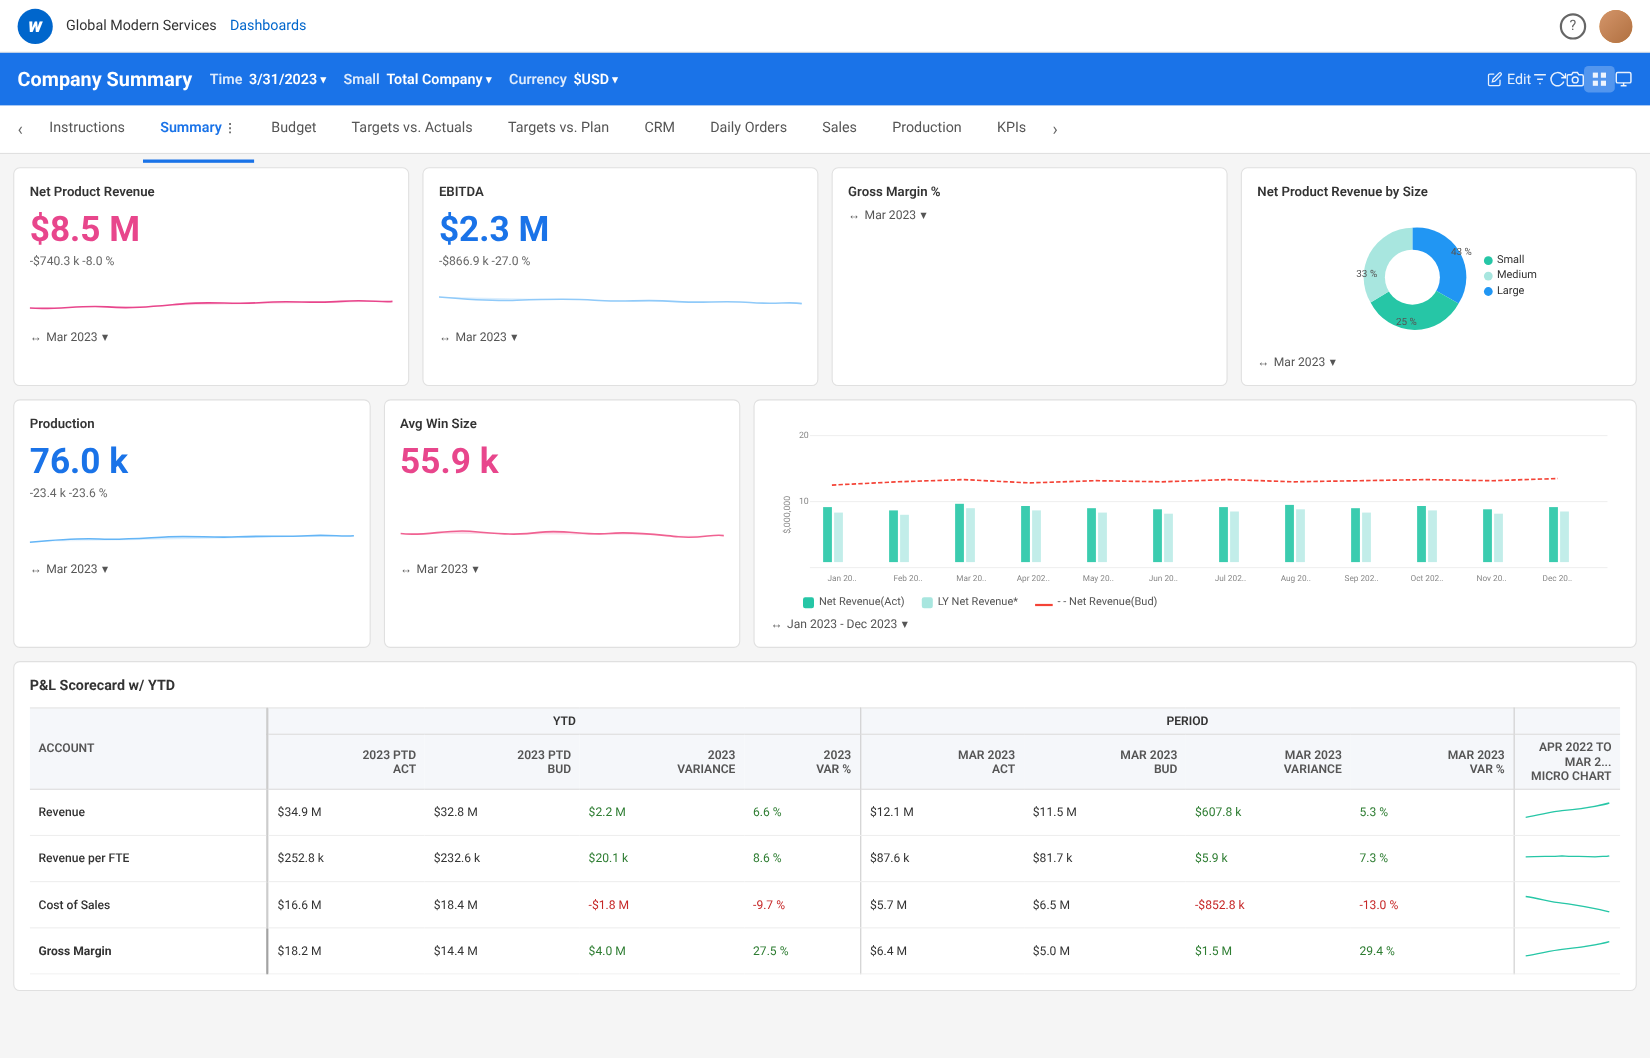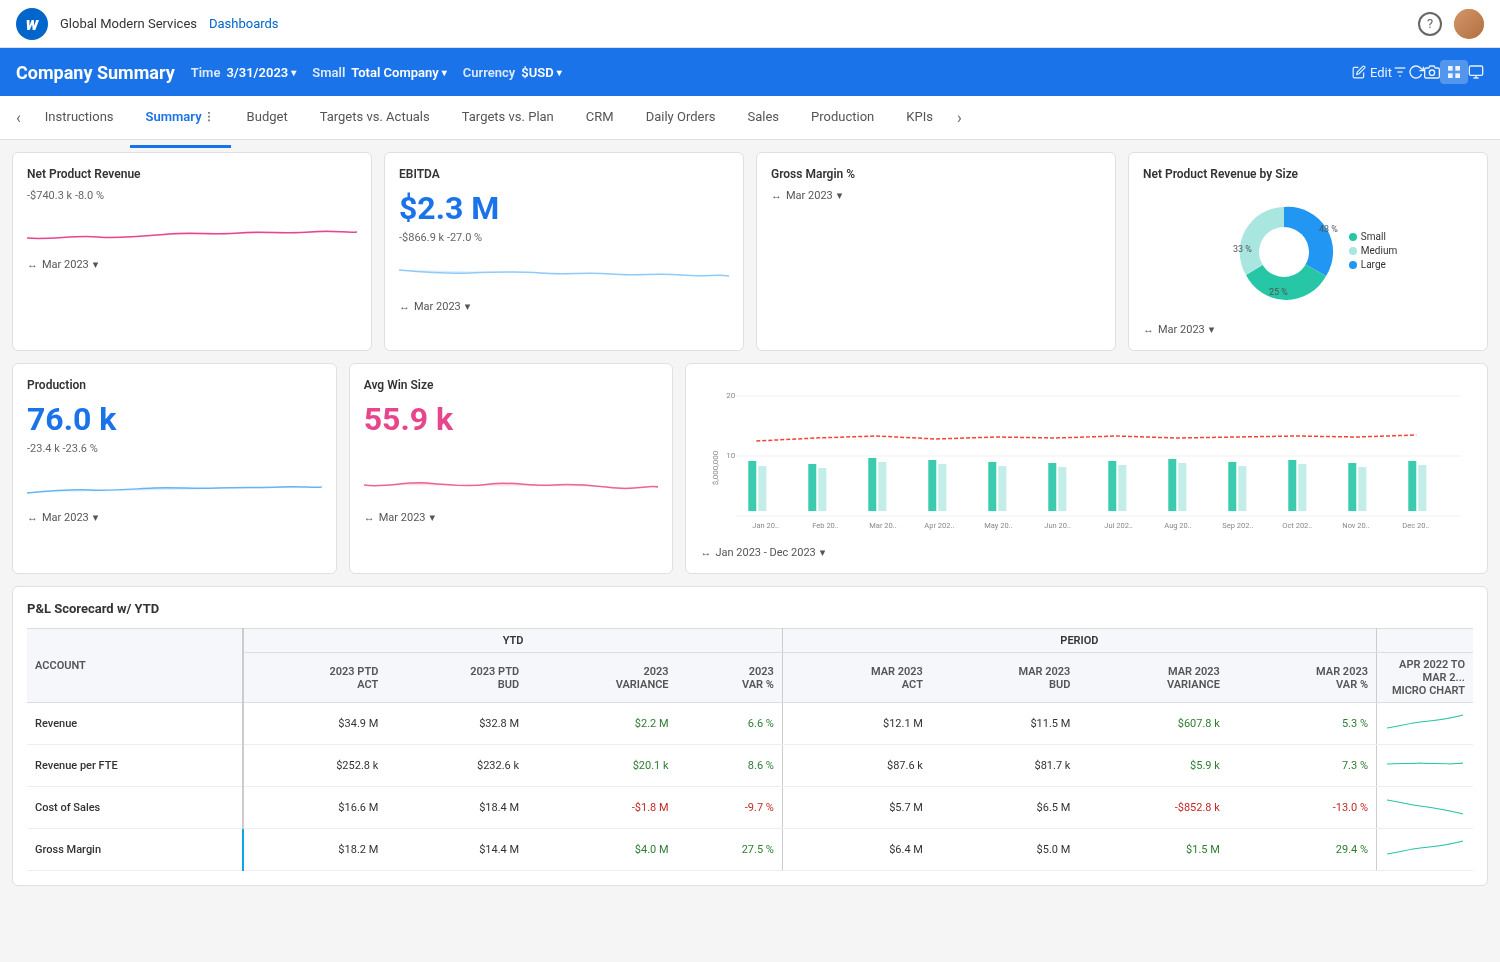--- a/index.html
+++ b/index.html
@@ -184,6 +184,7 @@
 
     <div class="card">
       <div class="card-title">Net Product Revenue</div>
+      <div class="card-value pink">$8.5 M</div>
       <div class="card-delta">-$740.3 k  -8.0 %</div>
       <div class="sparkline-container">
         <svg width="100%" height="40" viewBox="0 0 280 40" preserveAspectRatio="none">

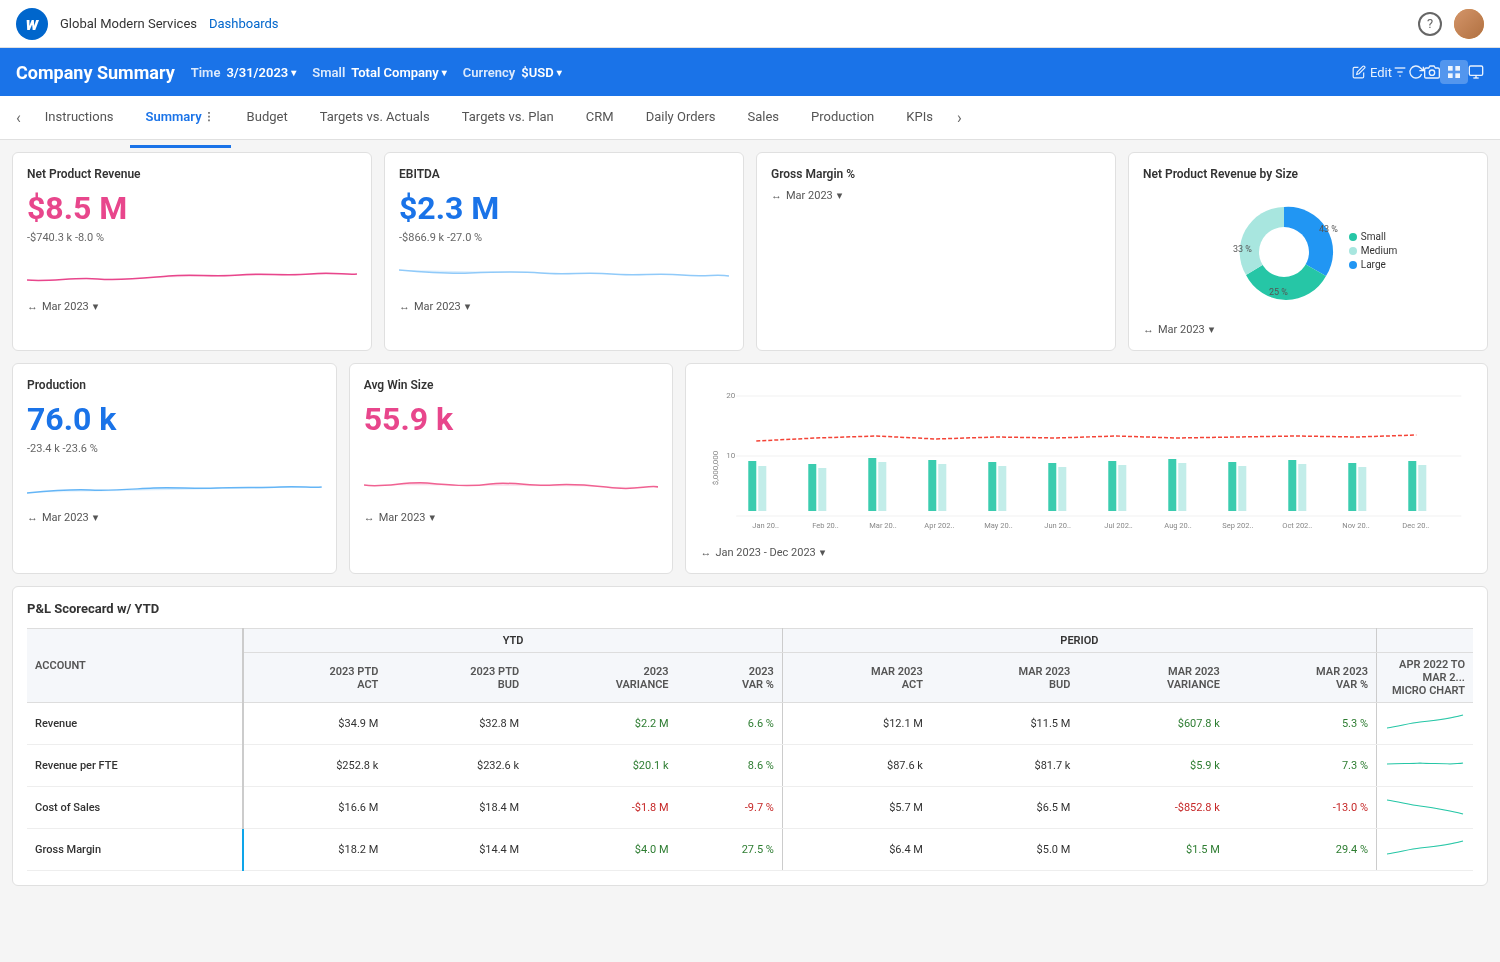--- a/index.html
+++ b/index.html
@@ -388,6 +388,20 @@
         </svg>
       </div>
 
+      <div style="display:flex; gap:16px; margin: 4px 0 8px 30px; font-size:10px; color:#555;">
+        <div style="display:flex;align-items:center;gap:4px;">
+          <div style="width:10px;height:10px;background:#26c6a6;border-radius:2px;"></div>
+          <span>Net Revenue(Act)</span>
+        </div>
+        <div style="display:flex;align-items:center;gap:4px;">
+          <div style="width:10px;height:10px;background:#a8e6df;border-radius:2px;"></div>
+          <span>LY Net Revenue*</span>
+        </div>
+        <div style="display:flex;align-items:center;gap:4px;">
+          <div style="width:16px;height:2px;background:#f44336;margin-top:4px;"></div>
+          <span>- - Net Revenue(Bud)</span>
+        </div>
+      </div>
       <div class="card-footer">
         <span>↔</span>
         <span>Jan 2023 - Dec 2023</span>

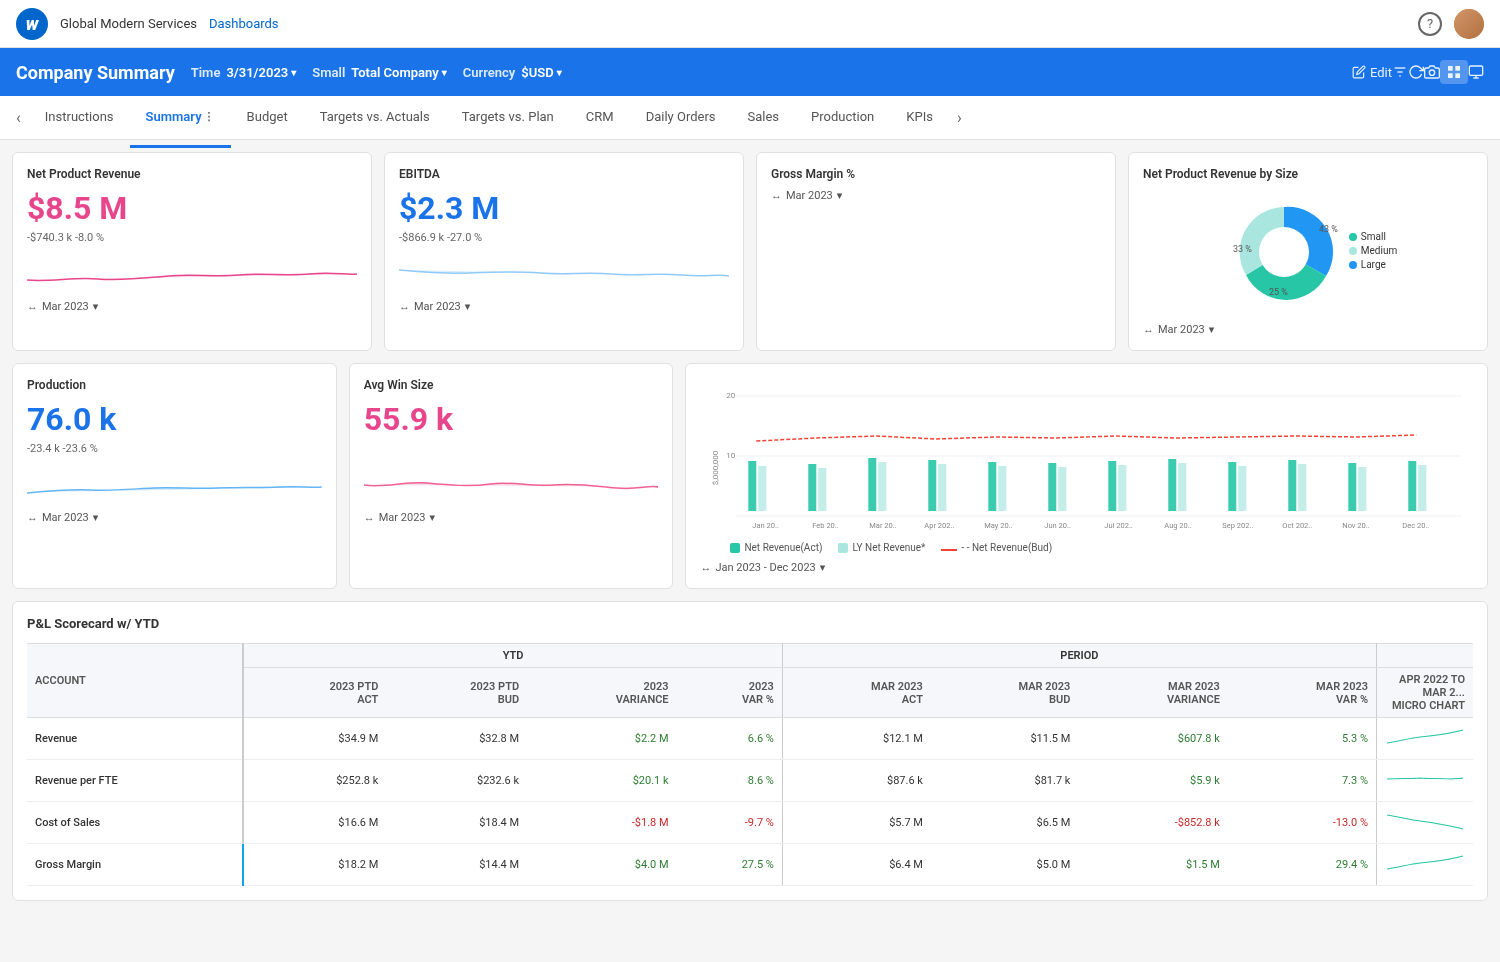--- a/index.html
+++ b/index.html
@@ -71,7 +71,7 @@
     th { background: #f5f7fa; color: #555; font-weight: 600; text-align: right; padding: 5px 8px; border-bottom: 1px solid #ddd; border-top: 1px solid #ddd; }
     th.left { text-align: left; }
     th.group-header { text-align: center; border-bottom: 1px solid #ddd; font-size: 11px; color: #333; }
-    td { padding: 5px 8px; text-align: right; border-bottom: 1px solid #eee; color: #333; }
+    td { padding: 5px 8px; text-align: left; border-bottom: 1px solid #eee; color: #333; }
     td.left { text-align: left; font-weight: 500; }
     td.positive { color: #2e7d32; }
     td.negative { color: #c62828; }

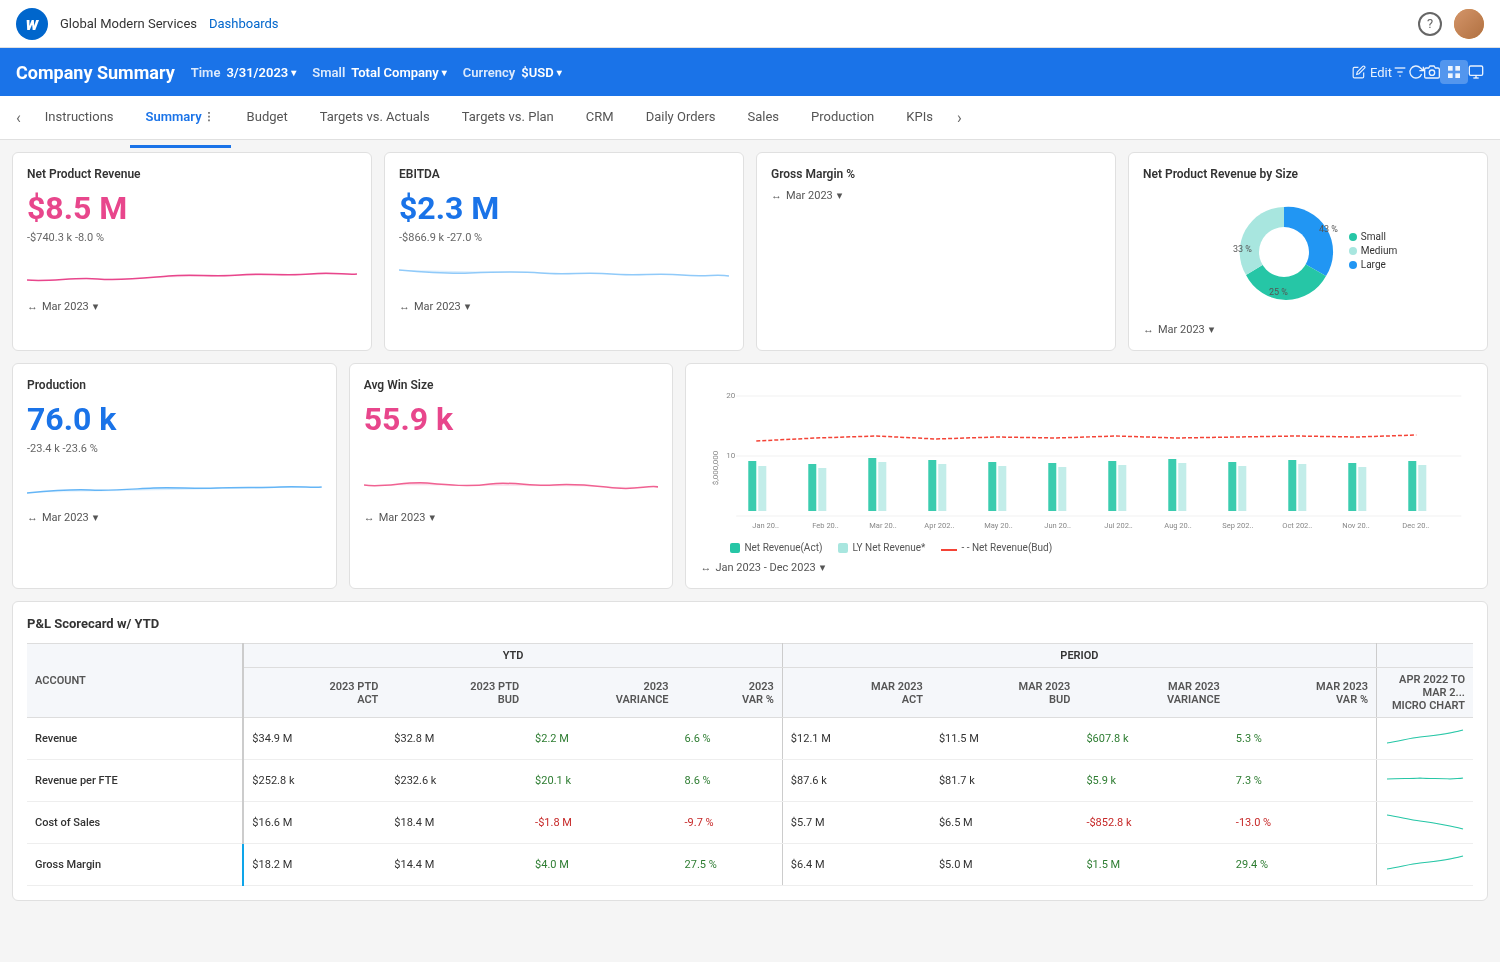--- a/index.html
+++ b/index.html
@@ -502,7 +502,7 @@
       </td>
     </tr>
             <tr>
-      <td class="left" style="border-right:2px solid #0ea5e9;">Gross Margin</td>
+      <td class="left" style="border-right:2px solid #a3a3a3;font-weight:bold;">Gross Margin</td>
       <td>$18.2 M</td>
       <td>$14.4 M</td>
       <td class="positive">$4.0 M</td>

